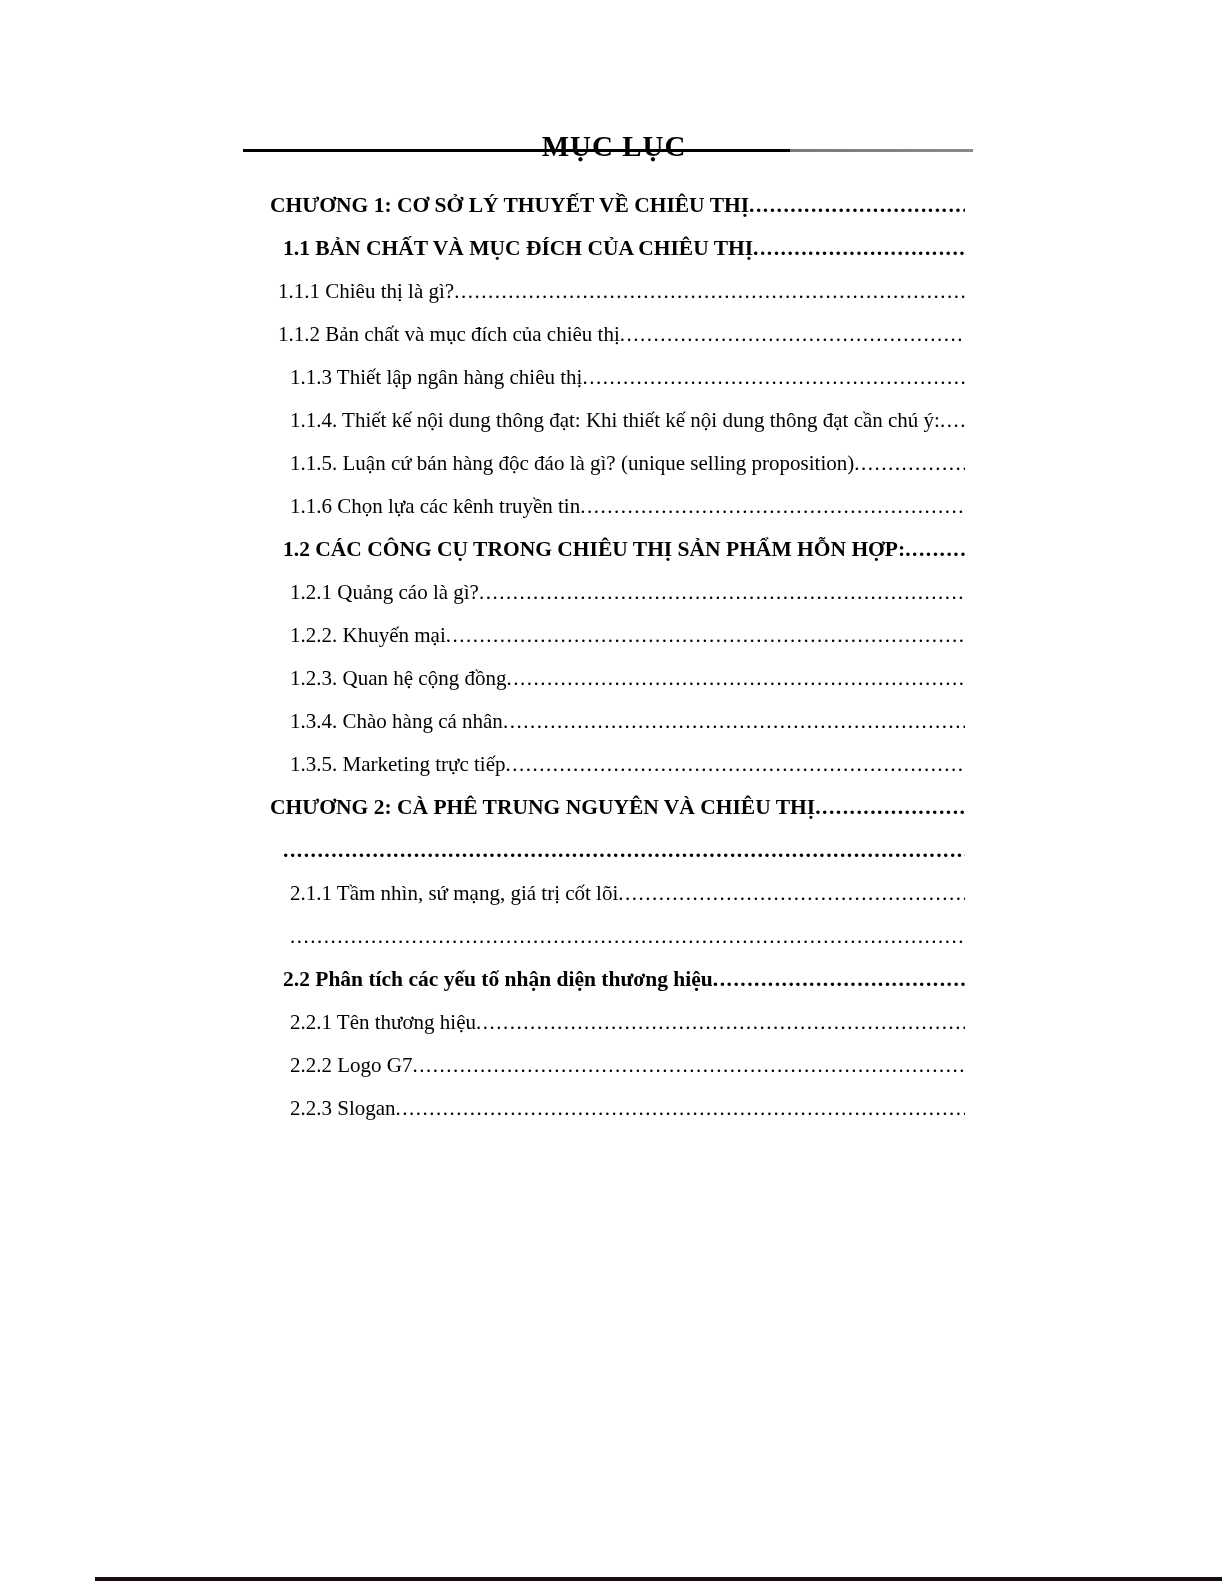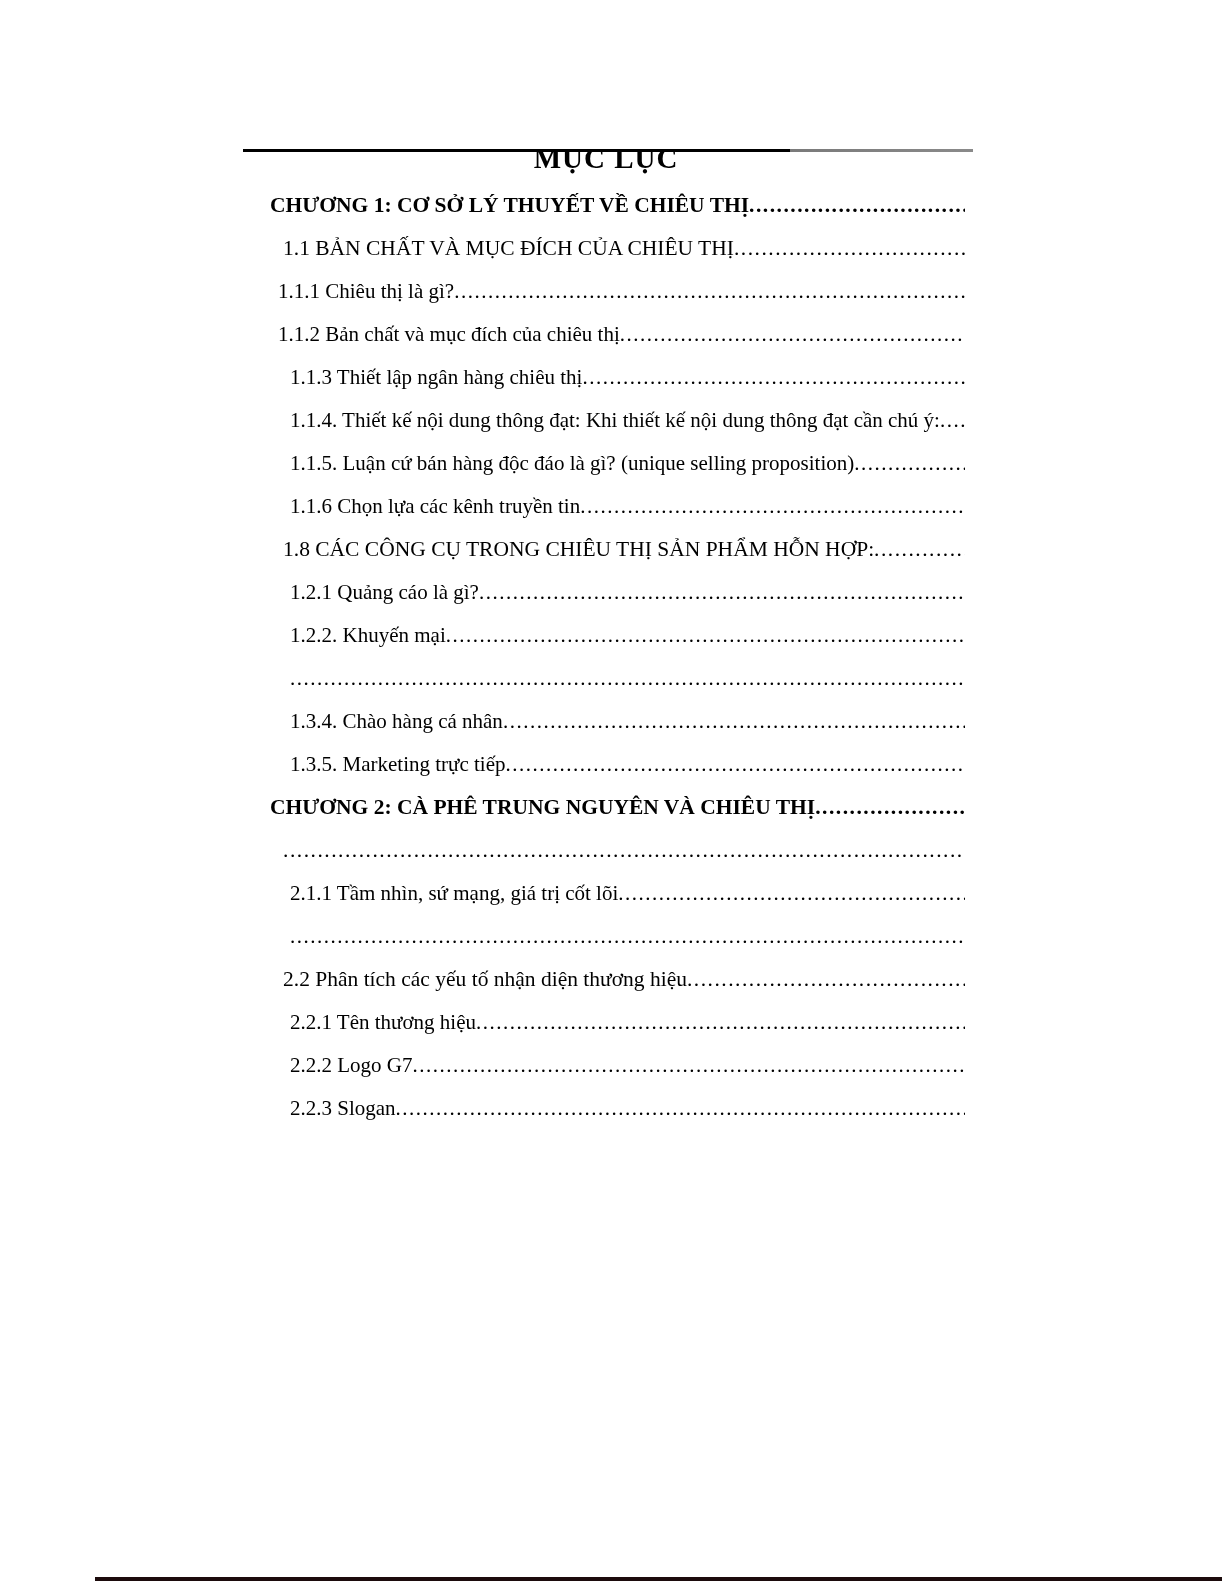--- a/index.html
+++ b/index.html
@@ -14,13 +14,12 @@
   }
   .doc-title{
     position:absolute;
-    top:130px;left:246px;width:720px;
+    top:130px;left:254px;width:720px;
     text-align:center;
     font-weight:bold;
     font-size:29px;
     letter-spacing:1px;
     z-index:2;
-    margin-top:12px;
   }
   .title-strike-line{
     position:absolute;

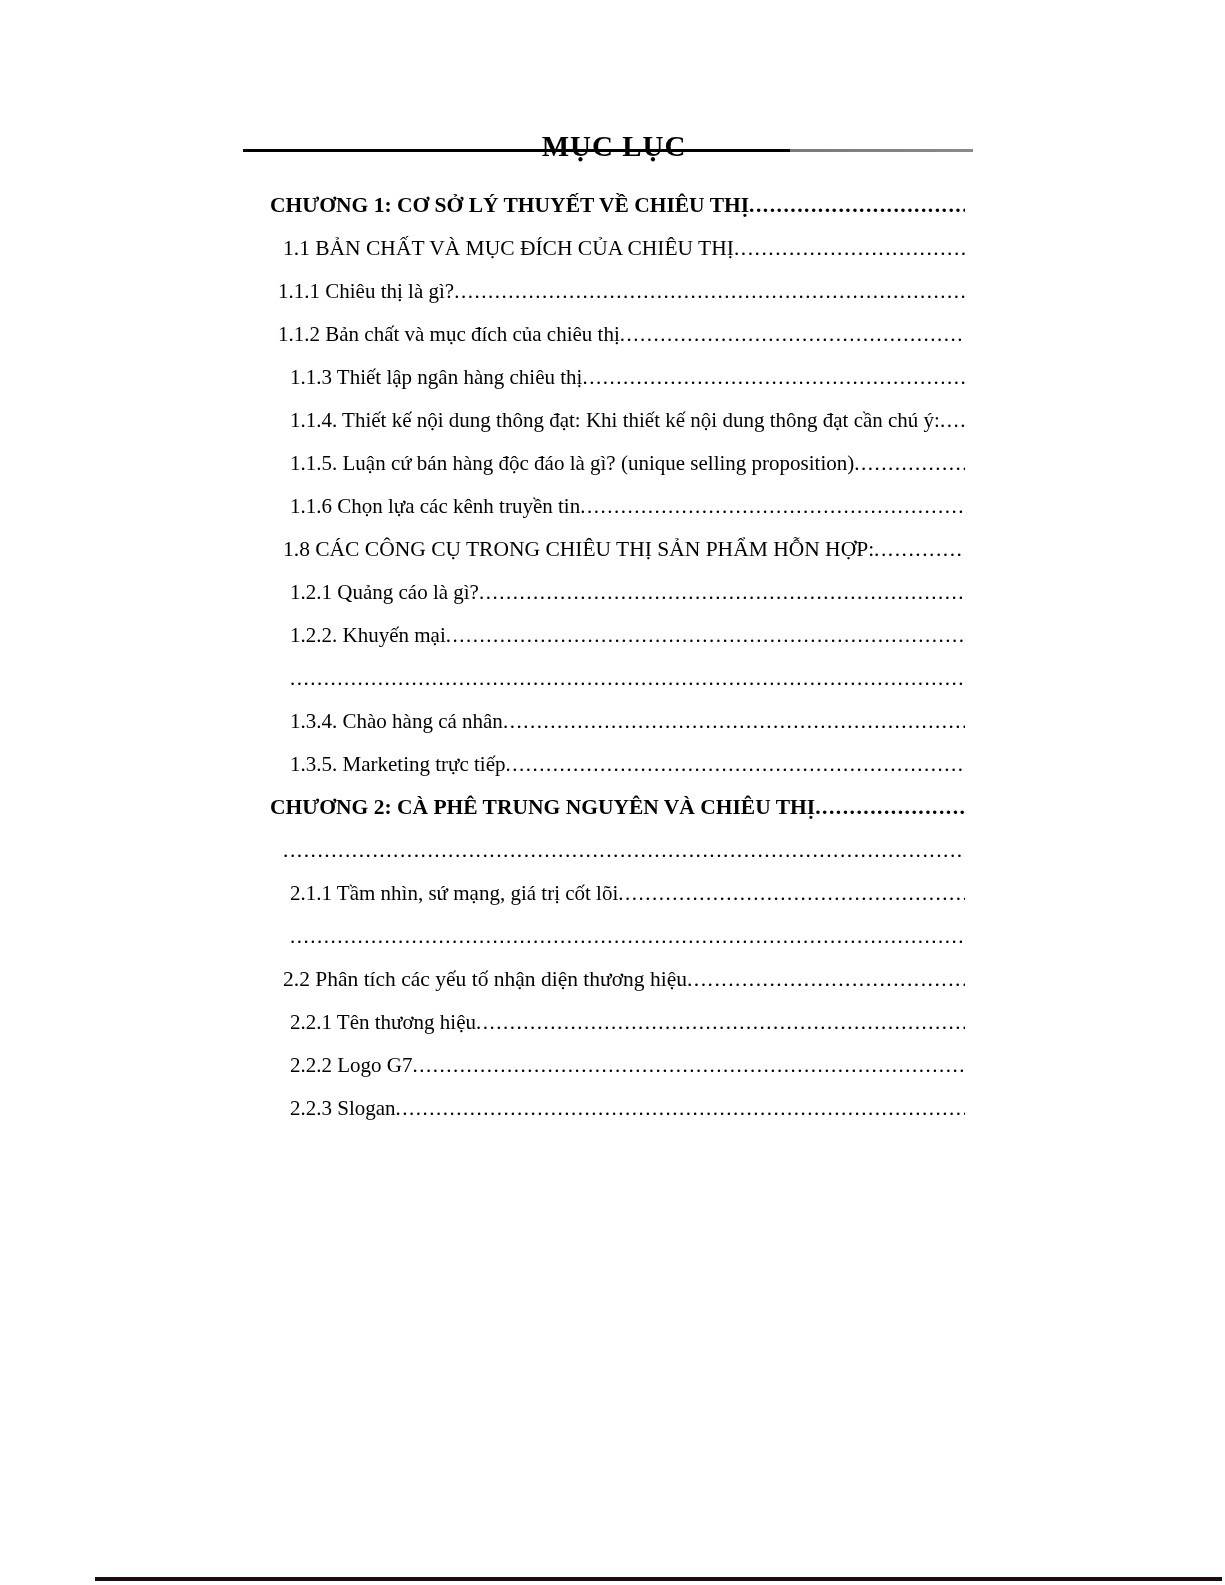--- a/index.html
+++ b/index.html
@@ -42,7 +42,7 @@
     overflow:hidden;
   }
   .toc-row.chapter{padding-left:25px;font-weight:bold;font-size:21.5px;}
-  .toc-row.l2{padding-left:38px;font-weight:normal;font-size:21.5px;}
+  .toc-row.l2{padding-left:38px;font-weight:bold;font-size:21.5px;}
   .toc-row.a{padding-left:33px;}
   .toc-row.b{padding-left:45px;}
   .toc-row .label{flex:0 0 auto;}

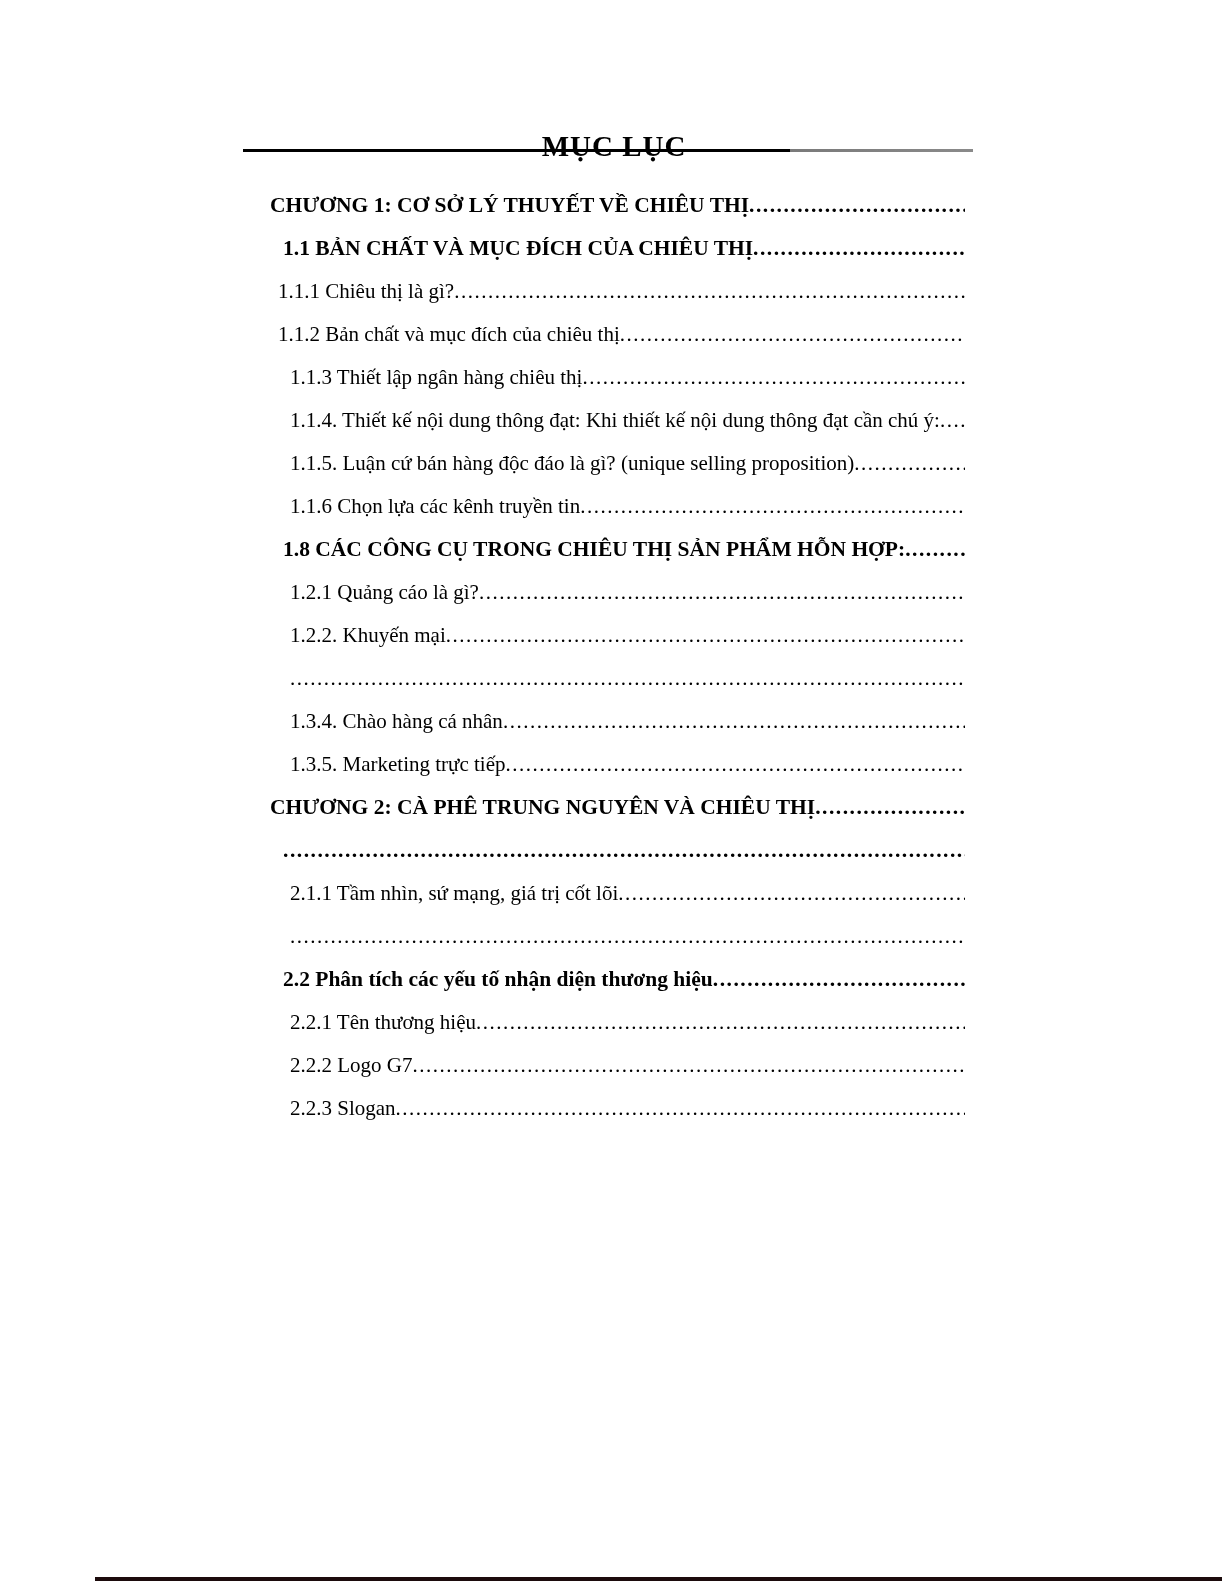--- a/index.html
+++ b/index.html
@@ -97,7 +97,7 @@
       <span class="dots">................................................................................................................................................................................................................................................................................................................................</span>
     </div>
     <div class="toc-row l2">
-      <span class="label">1.8 CÁC CÔNG CỤ TRONG CHIÊU THỊ SẢN PHẨM HỖN HỢP:</span>
+      <span class="label">1.2 CÁC CÔNG CỤ TRONG CHIÊU THỊ SẢN PHẨM HỖN HỢP:</span>
       <span class="dots">................................................................................................................................................................................................................................................................................................................................</span>
     </div>
     <div class="toc-row b">

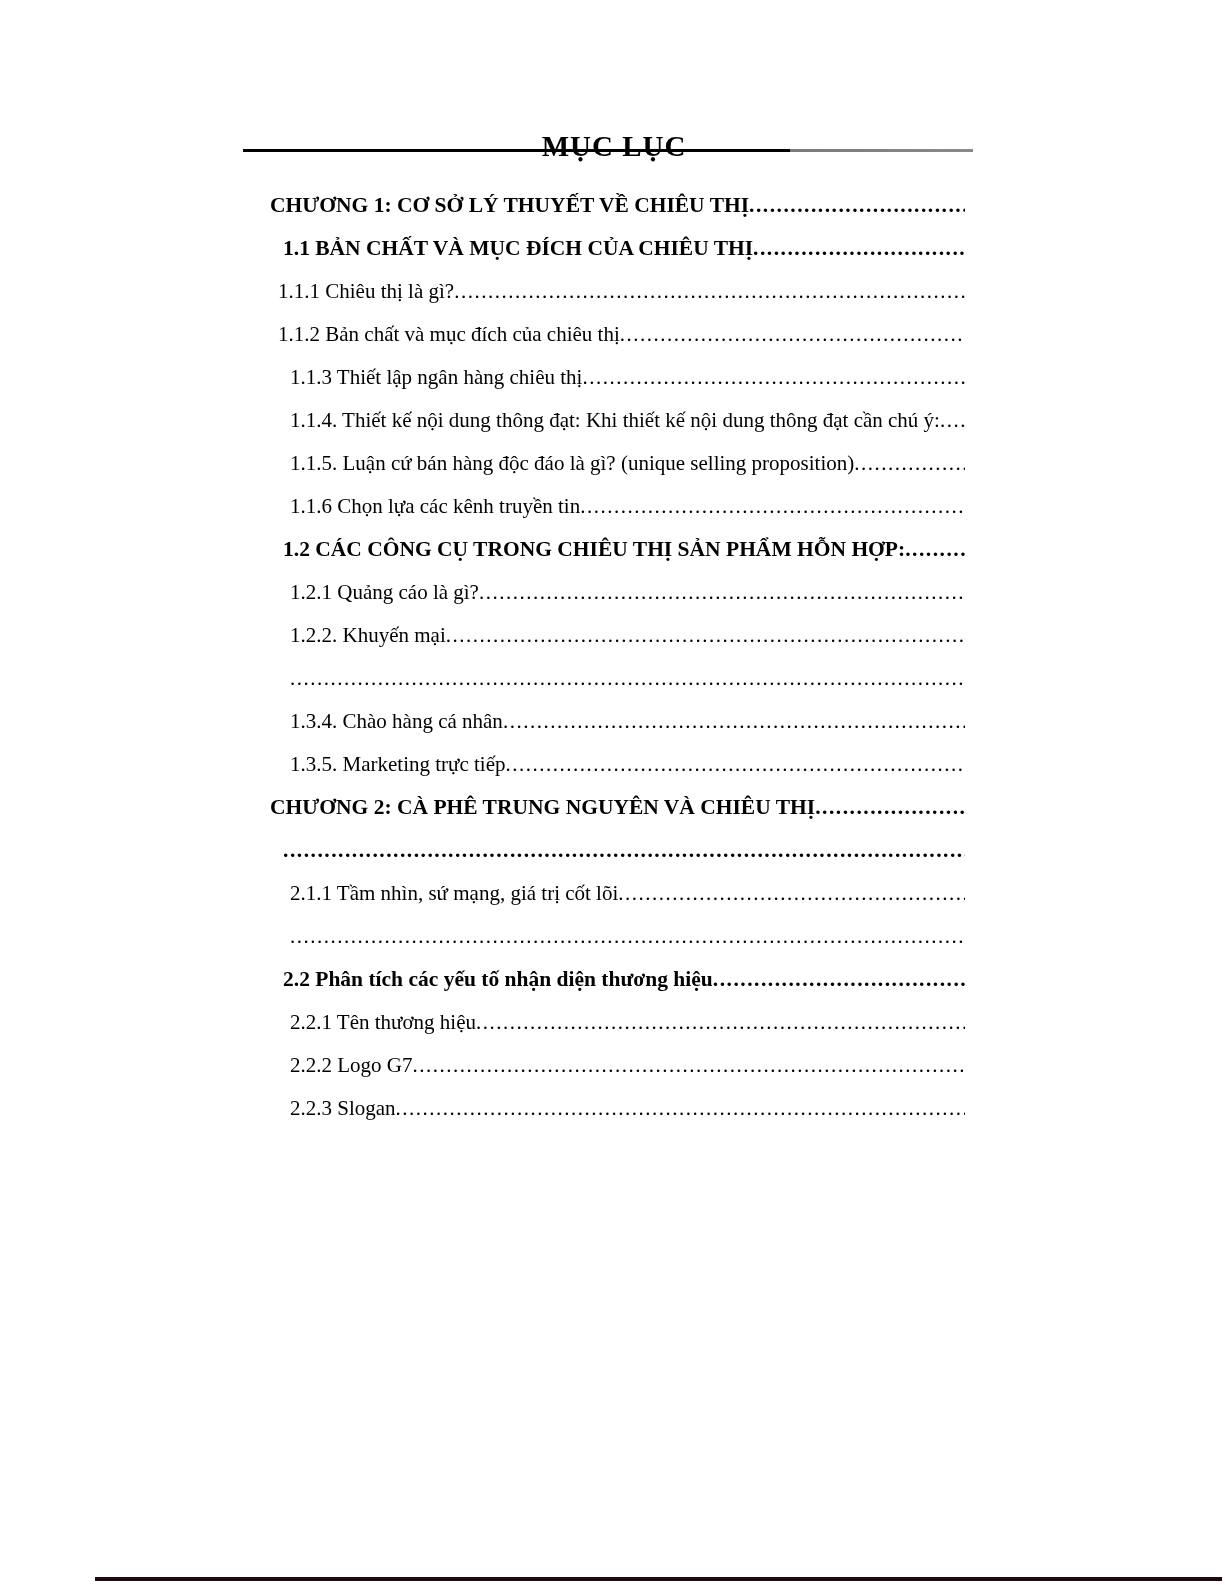--- a/index.html
+++ b/index.html
@@ -109,6 +109,7 @@
       <span class="dots">................................................................................................................................................................................................................................................................................................................................</span>
     </div>
     <div class="toc-row b">
+      <span class="label">1.2.3. Quan hệ cộng đồng</span>
       <span class="dots">................................................................................................................................................................................................................................................................................................................................</span>
     </div>
     <div class="toc-row b">

